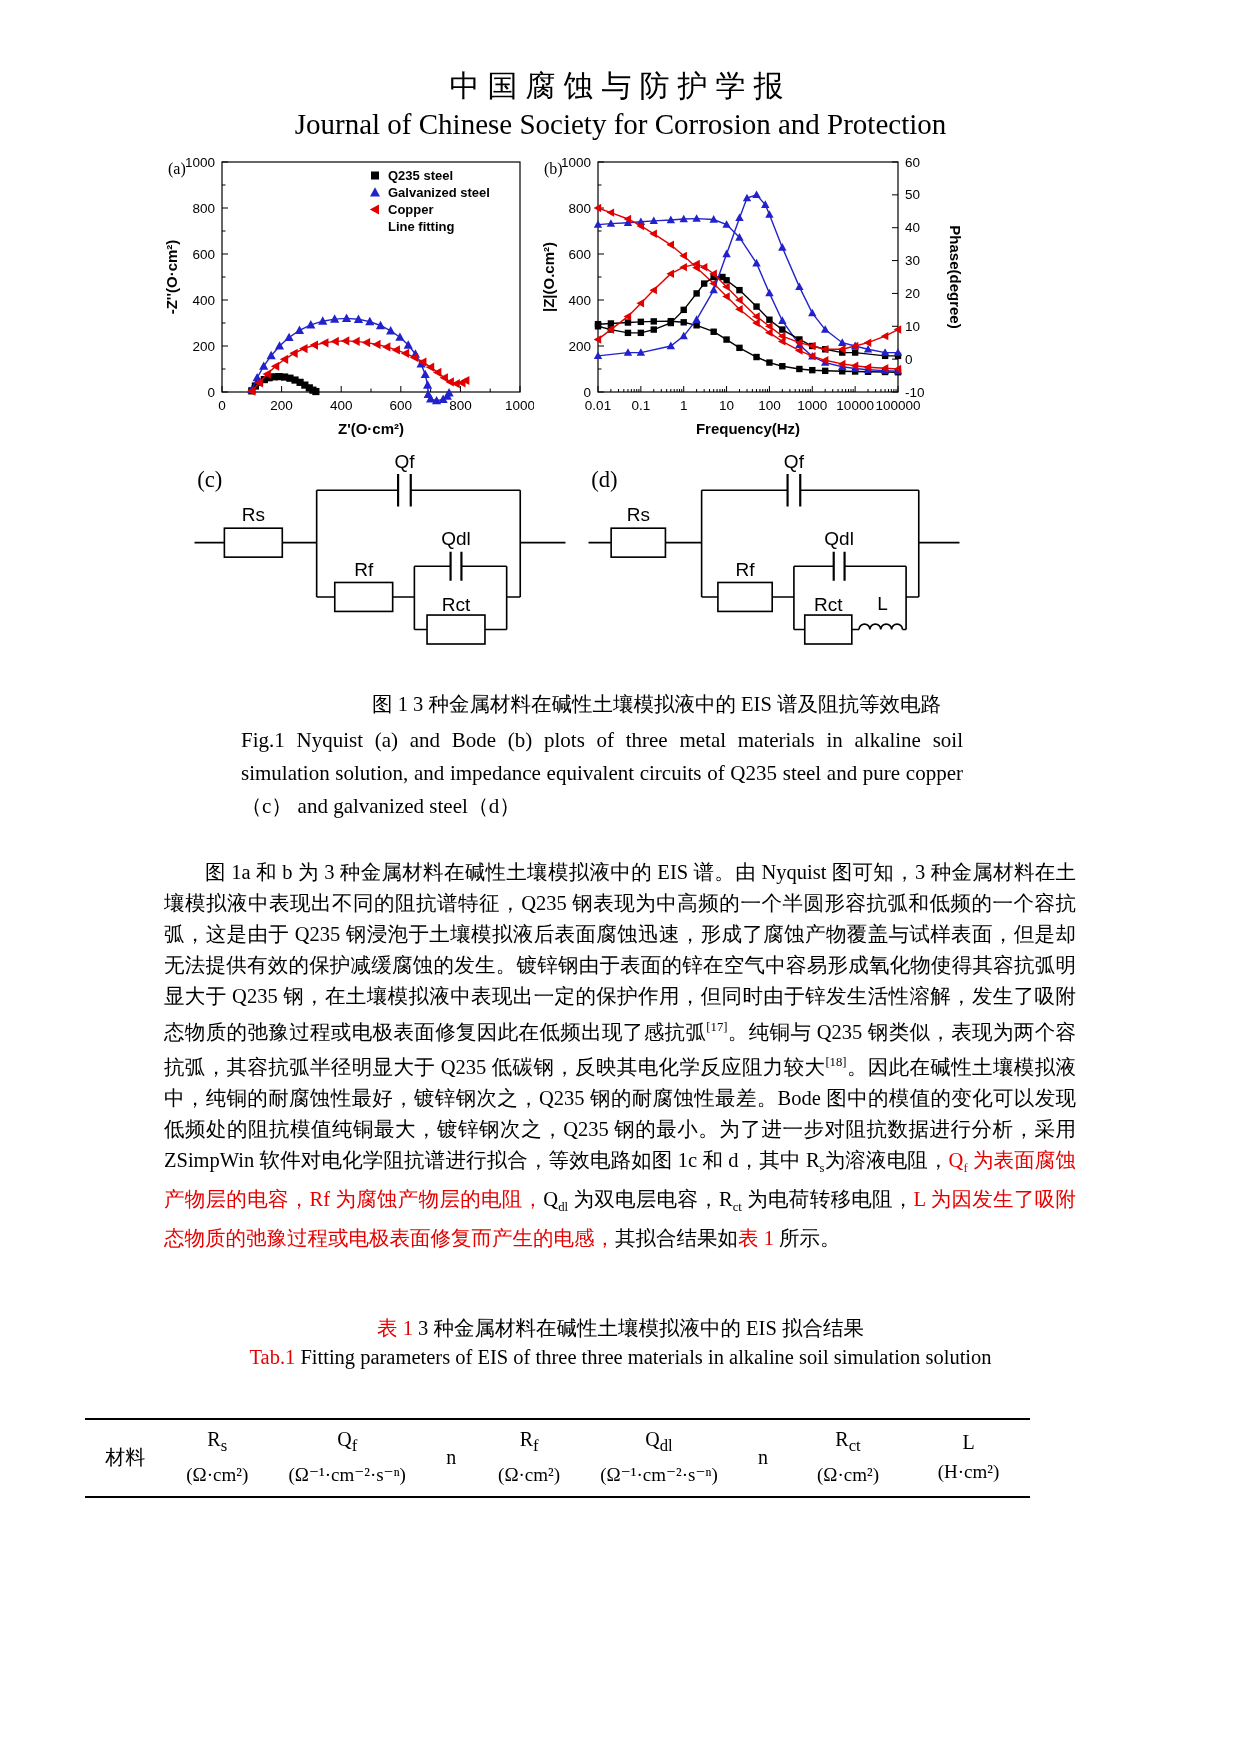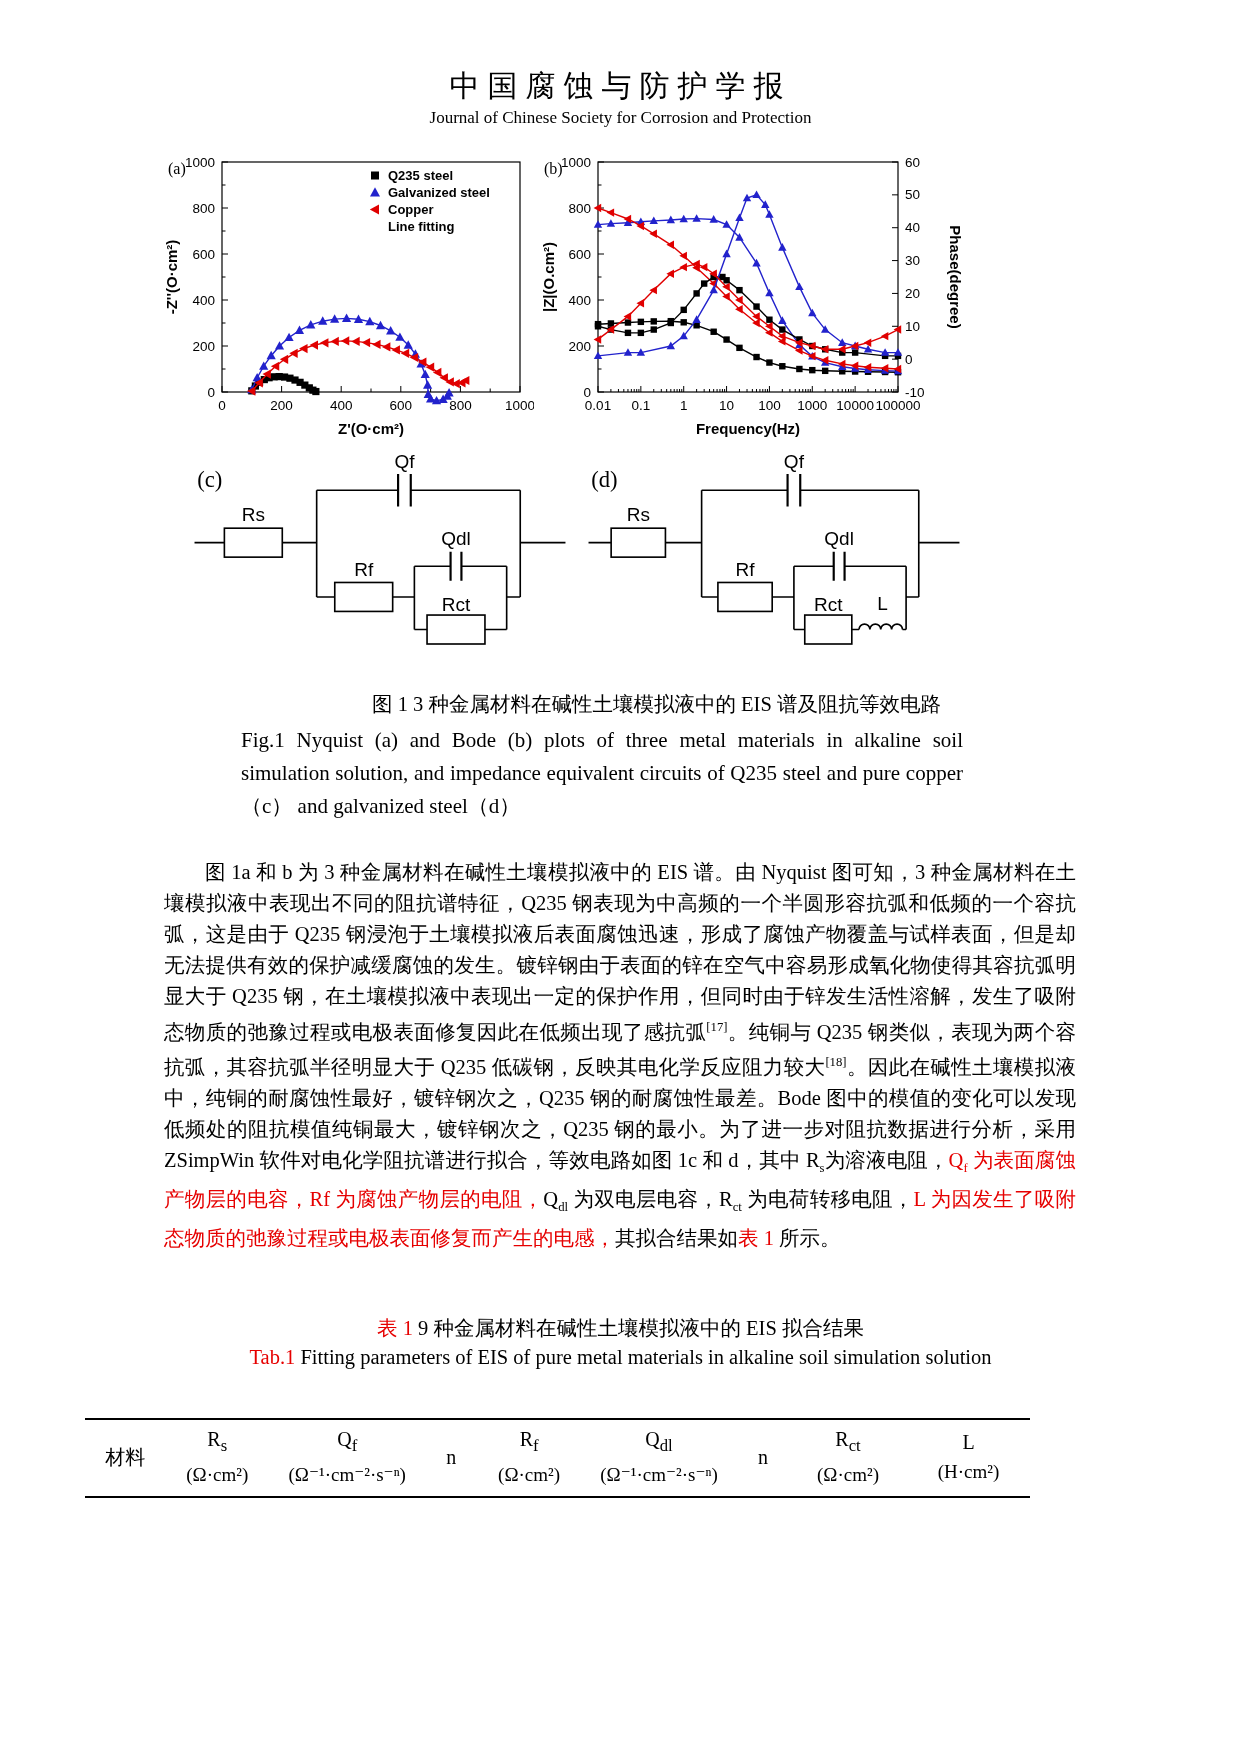--- a/index.html
+++ b/index.html
@@ -7,7 +7,7 @@
         font-family:"Liberation Serif","DejaVu Serif",serif;color:#000;}
   .center{width:100%;text-align:center;position:absolute;left:0;}
   #journal-title{top:66px;font-size:30px;letter-spacing:8px;}
-  #journal-subtitle{top:108px;font-size:17px;}
+  #journal-subtitle{top:108px;font-size:29px;}
   .charts-row{position:absolute;top:148px;left:162px;display:flex;gap:6px;}
   .circuits-row{position:absolute;top:452px;left:190px;display:flex;gap:14px;}
   .fig-caption-cn{top:690px;font-size:20.5px;margin-left:36px;}

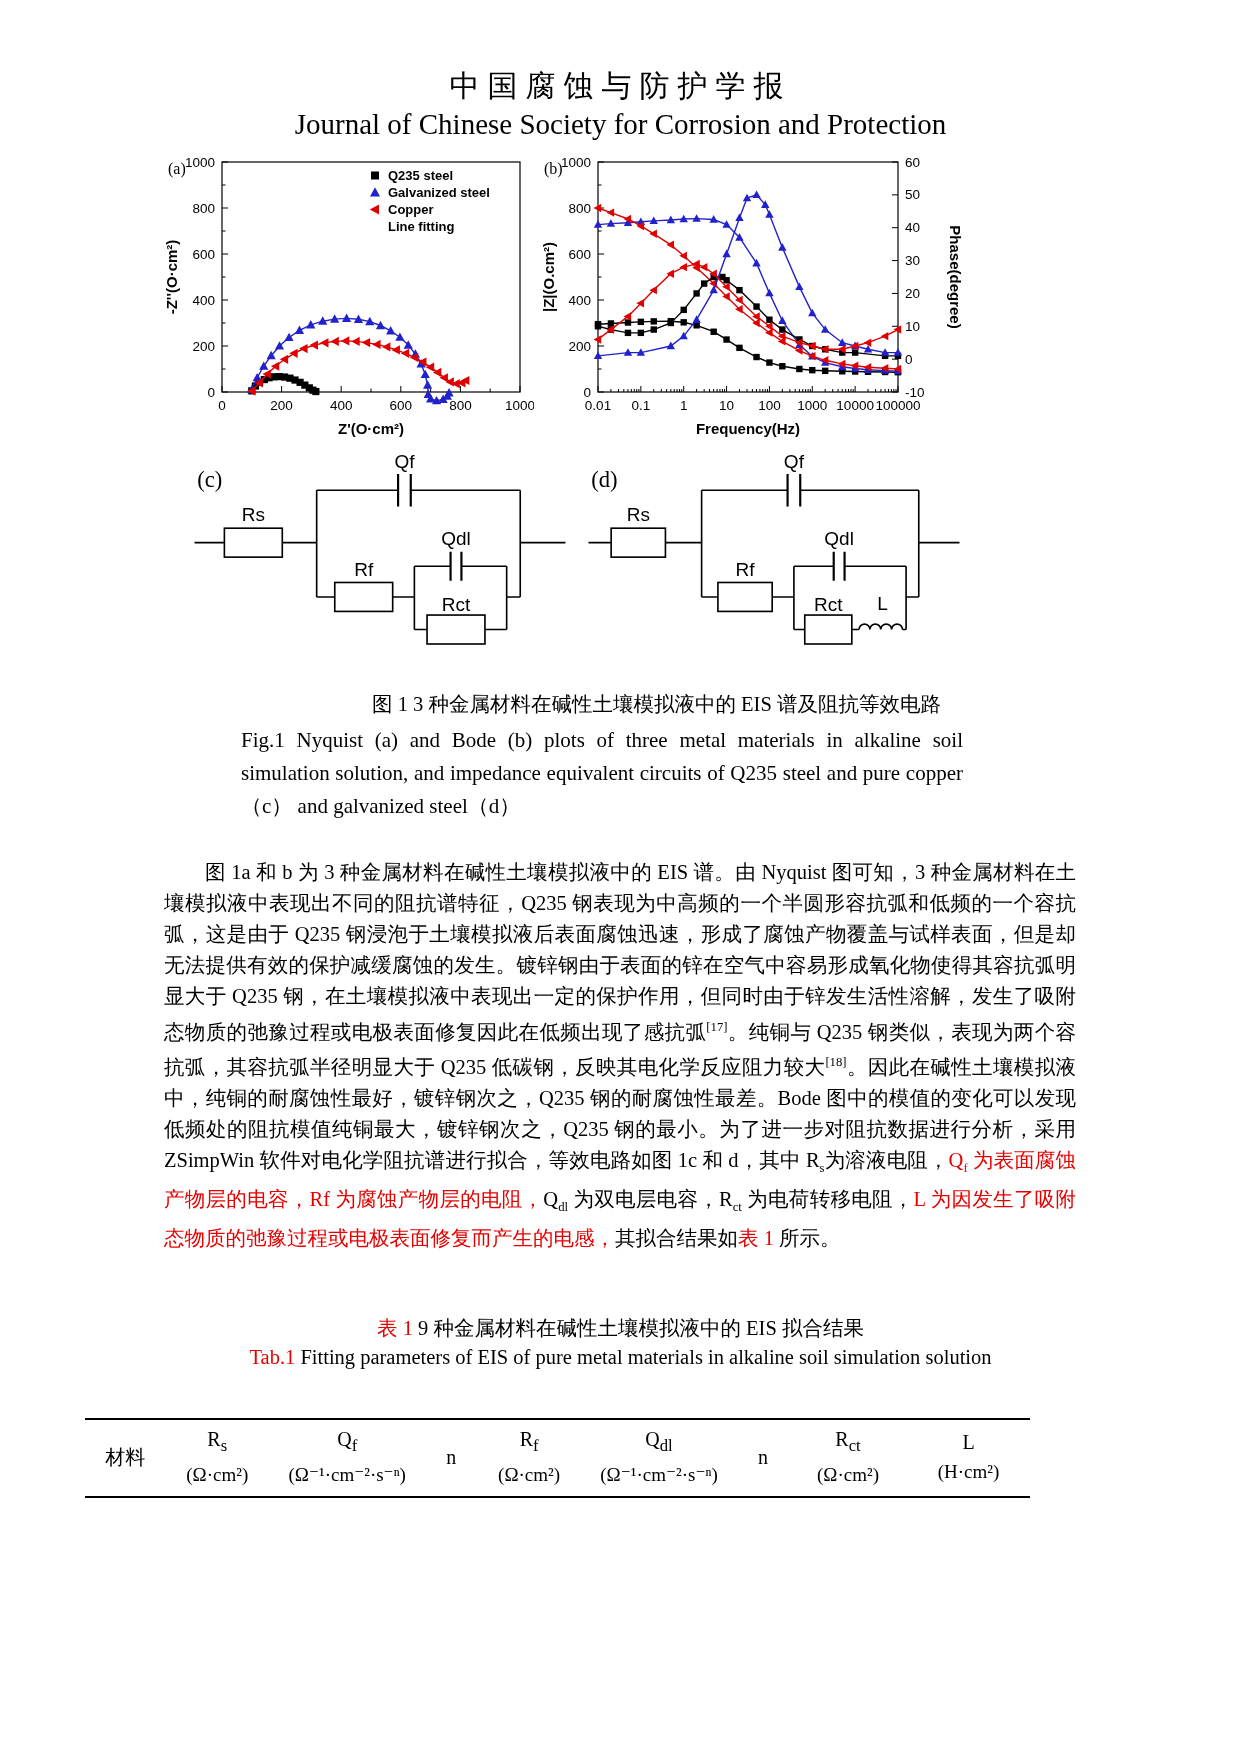--- a/index.html
+++ b/index.html
@@ -451,7 +451,7 @@
 
   <p class="body-para"><span>图 1a 和 b 为 3 种金属材料在碱性土壤模拟液中的 EIS 谱。由 Nyquist 图可知，3 种金属材料在土壤模拟液中表现出不同的阻抗谱特征，Q235 钢表现为中高频的一个半圆形容抗弧和低频的一个容抗弧，这是由于 Q235 钢浸泡于土壤模拟液后表面腐蚀迅速，形成了腐蚀产物覆盖与试样表面，但是却无法提供有效的保护减缓腐蚀的发生。镀锌钢由于表面的锌在空气中容易形成氧化物使得其容抗弧明显大于 Q235 钢，在土壤模拟液中表现出一定的保护作用，但同时由于锌发生活性溶解，发生了吸附态物质的弛豫过程或电极表面修复因此在低频出现了感抗弧</span><sup>[17]</sup><span>。纯铜与 Q235 钢类似，表现为两个容抗弧，其容抗弧半径明显大于 Q235 低碳钢，反映其电化学反应阻力较大</span><sup>[18]</sup><span>。因此在碱性土壤模拟液中，纯铜的耐腐蚀性最好，镀锌钢次之，Q235 钢的耐腐蚀性最差。Bode 图中的模值的变化可以发现低频处的阻抗模值纯铜最大，镀锌钢次之，Q235 钢的最小。为了进一步对阻抗数据进行分析，采用 ZSimpWin 软件对电化学阻抗谱进行拟合，等效电路如图 1c 和 d，其中 R</span><sub>s</sub><span>为溶液电阻，</span><span class="red">Q</span><sub class="red">f</sub><span class="red"> 为表面腐蚀产物层的电容，Rf 为腐蚀产物层的电阻，</span><span>Q</span><sub>dl</sub><span> 为双电层电容，R</span><sub>ct</sub><span> 为电荷转移电阻，</span><span class="red">L 为因发生了吸附态物质的弛豫过程或电极表面修复而产生的电感，</span><span>其拟合结果如</span><span class="red">表 1 </span><span>所示。</span></p>
 
-  <div class="tbl-caption-cn center"><span class="red">表 1 </span><span>9 种金属材料在碱性土壤模拟液中的 EIS 拟合结果</span></div>
+  <div class="tbl-caption-cn center"><span class="red">表 1 </span><span>3 种金属材料在碱性土壤模拟液中的 EIS 拟合结果</span></div>
   <div class="tbl-caption-en center"><span class="red">Tab.1 </span><span>Fitting parameters of EIS of pure metal materials in alkaline soil simulation solution</span></div>
 
   <div class="data-table">

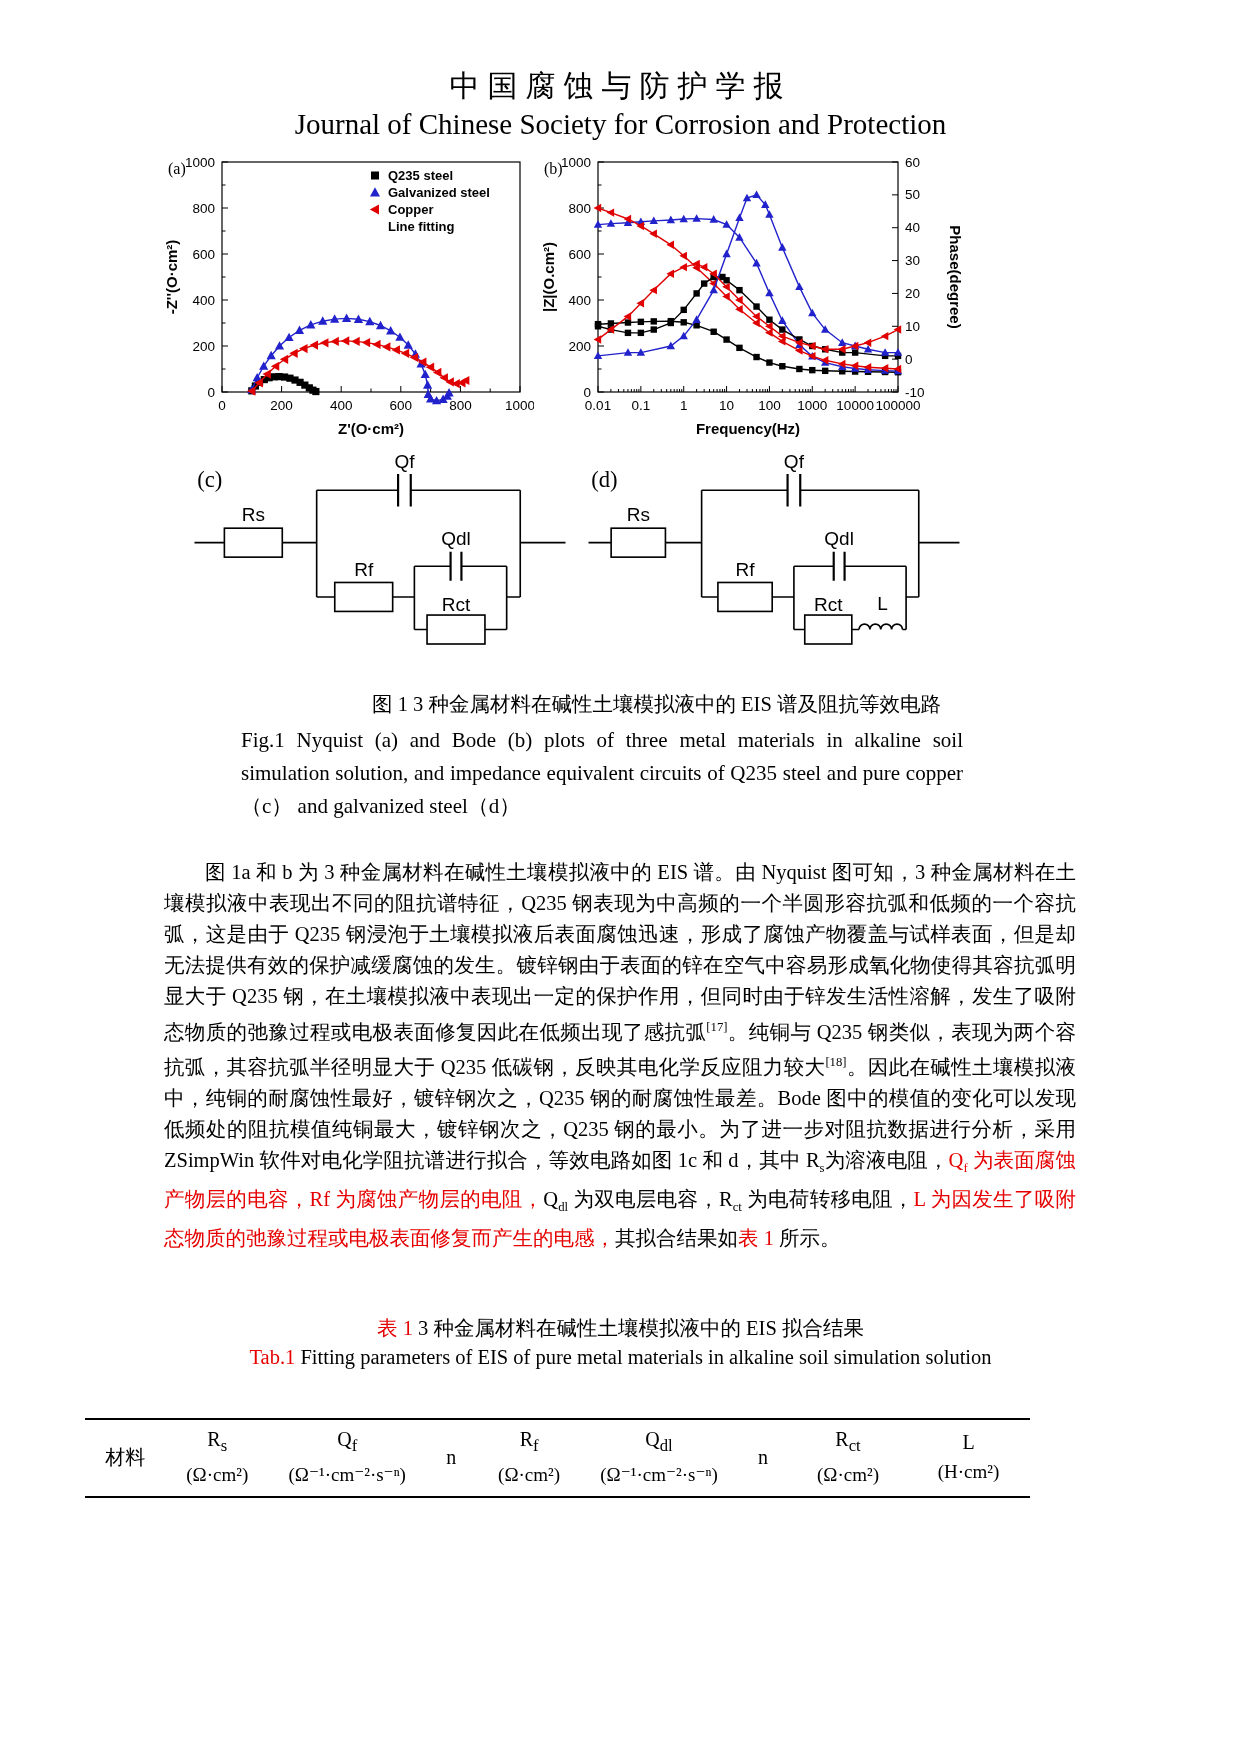--- a/index.html
+++ b/index.html
@@ -452,7 +452,7 @@
   <p class="body-para"><span>图 1a 和 b 为 3 种金属材料在碱性土壤模拟液中的 EIS 谱。由 Nyquist 图可知，3 种金属材料在土壤模拟液中表现出不同的阻抗谱特征，Q235 钢表现为中高频的一个半圆形容抗弧和低频的一个容抗弧，这是由于 Q235 钢浸泡于土壤模拟液后表面腐蚀迅速，形成了腐蚀产物覆盖与试样表面，但是却无法提供有效的保护减缓腐蚀的发生。镀锌钢由于表面的锌在空气中容易形成氧化物使得其容抗弧明显大于 Q235 钢，在土壤模拟液中表现出一定的保护作用，但同时由于锌发生活性溶解，发生了吸附态物质的弛豫过程或电极表面修复因此在低频出现了感抗弧</span><sup>[17]</sup><span>。纯铜与 Q235 钢类似，表现为两个容抗弧，其容抗弧半径明显大于 Q235 低碳钢，反映其电化学反应阻力较大</span><sup>[18]</sup><span>。因此在碱性土壤模拟液中，纯铜的耐腐蚀性最好，镀锌钢次之，Q235 钢的耐腐蚀性最差。Bode 图中的模值的变化可以发现低频处的阻抗模值纯铜最大，镀锌钢次之，Q235 钢的最小。为了进一步对阻抗数据进行分析，采用 ZSimpWin 软件对电化学阻抗谱进行拟合，等效电路如图 1c 和 d，其中 R</span><sub>s</sub><span>为溶液电阻，</span><span class="red">Q</span><sub class="red">f</sub><span class="red"> 为表面腐蚀产物层的电容，Rf 为腐蚀产物层的电阻，</span><span>Q</span><sub>dl</sub><span> 为双电层电容，R</span><sub>ct</sub><span> 为电荷转移电阻，</span><span class="red">L 为因发生了吸附态物质的弛豫过程或电极表面修复而产生的电感，</span><span>其拟合结果如</span><span class="red">表 1 </span><span>所示。</span></p>
 
   <div class="tbl-caption-cn center"><span class="red">表 1 </span><span>3 种金属材料在碱性土壤模拟液中的 EIS 拟合结果</span></div>
-  <div class="tbl-caption-en center"><span class="red">Tab.1 </span><span>Fitting parameters of EIS of pure metal materials in alkaline soil simulation solution</span></div>
+  <div class="tbl-caption-en center"><span class="red">Tab.1 </span><span>Fitting parameters of EIS of three three materials in alkaline soil simulation solution</span></div>
 
   <div class="data-table">
     <div class="tr">

